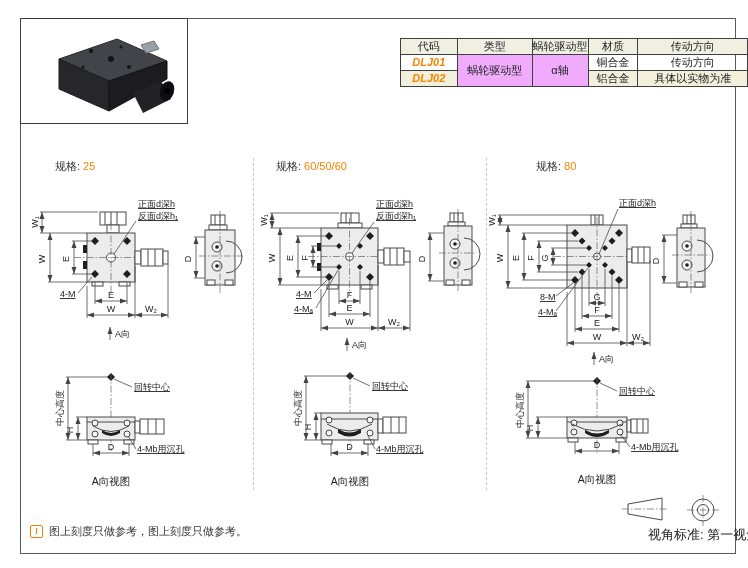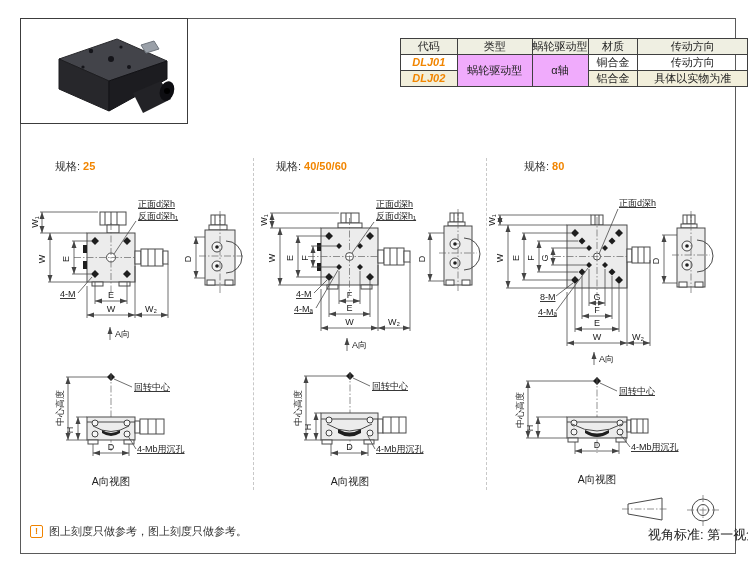--- a/index.html
+++ b/index.html
@@ -18,7 +18,7 @@
   .spec-table td.merged{background:#f0abfc;}
   
   .spec-header{position:absolute;font-size:11px;color:#333;white-space:nowrap;}
-  .spec-header .orange{color:#f18500;margin-left:3px;font-weight:bold;}
+  .spec-header .orange{color:#f18500;margin-left:3px;}
   .divider{position:absolute;top:158px;height:332px;width:0;border-left:1px dashed #c8c8c8;}
   
   .d-svg{position:absolute;overflow:visible;}

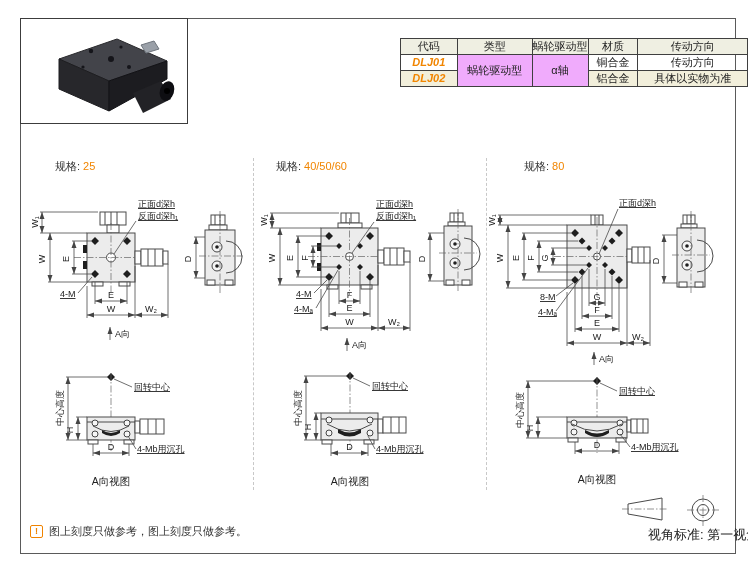--- a/index.html
+++ b/index.html
@@ -105,7 +105,7 @@
     <span>规格:</span><span class="orange">25</span>
   </div>
   <div class="spec-header" style="left:276px;top:159px">
-    <span>规格:</span><span class="orange">40/50/60</span>
+    <span>规格:</span><span class="orange">60/50/60</span>
   </div>
   <div class="spec-header" style="left:524px;top:159px">
     <span>规格:</span><span class="orange">80</span>

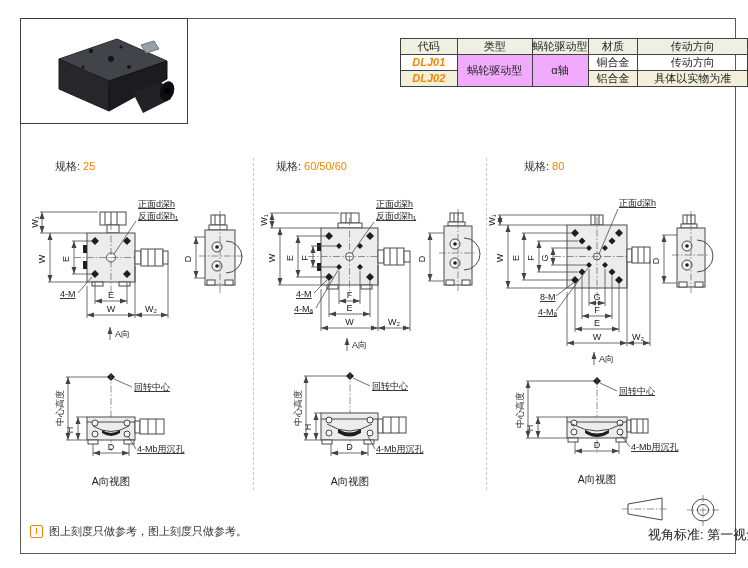--- a/index.html
+++ b/index.html
@@ -107,7 +107,7 @@
   <div class="spec-header" style="left:276px;top:159px">
     <span>规格:</span><span class="orange">60/50/60</span>
   </div>
-  <div class="spec-header" style="left:524px;top:159px">
+  <div class="spec-header" style="left:536px;top:159px">
     <span>规格:</span><span class="orange">80</span>
   </div>
 

